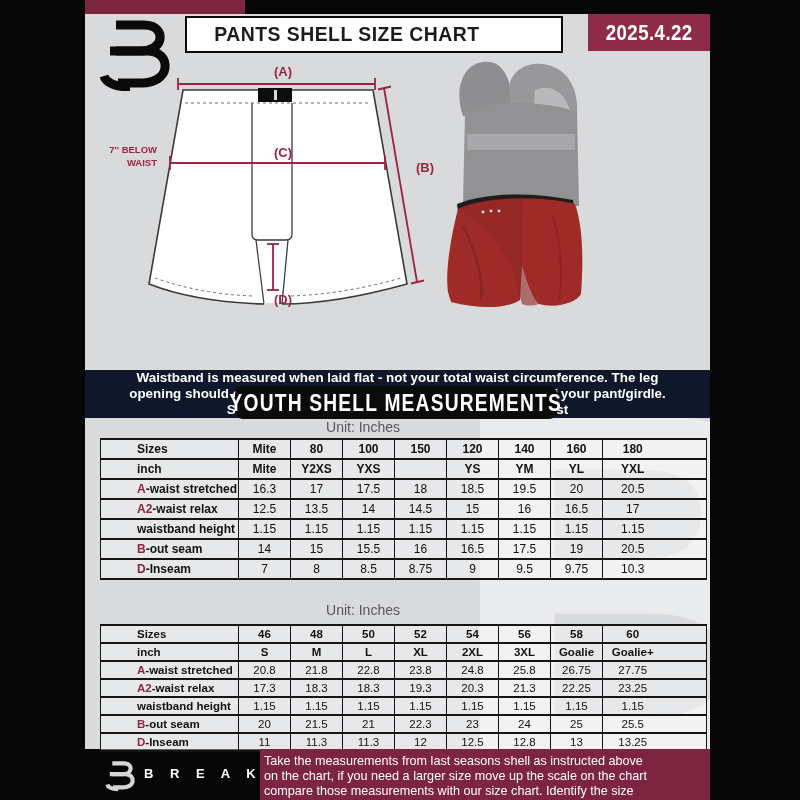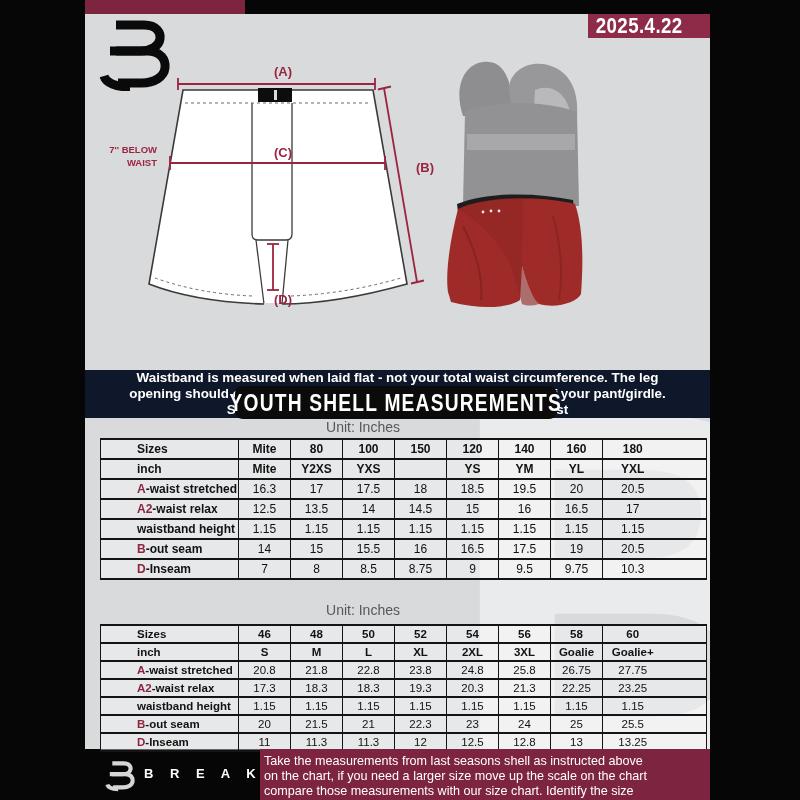--- a/index.html
+++ b/index.html
@@ -74,6 +74,9 @@
       <path d="M34,72 C20,72 10,68 8,61"></path>
     </g>
   </svg>
+  <div id="title-box">
+    <span>PANTS SHELL SIZE CHART</span>
+  </div>
   <div id="date-box">
     <span>2025.4.22</span>
   </div>

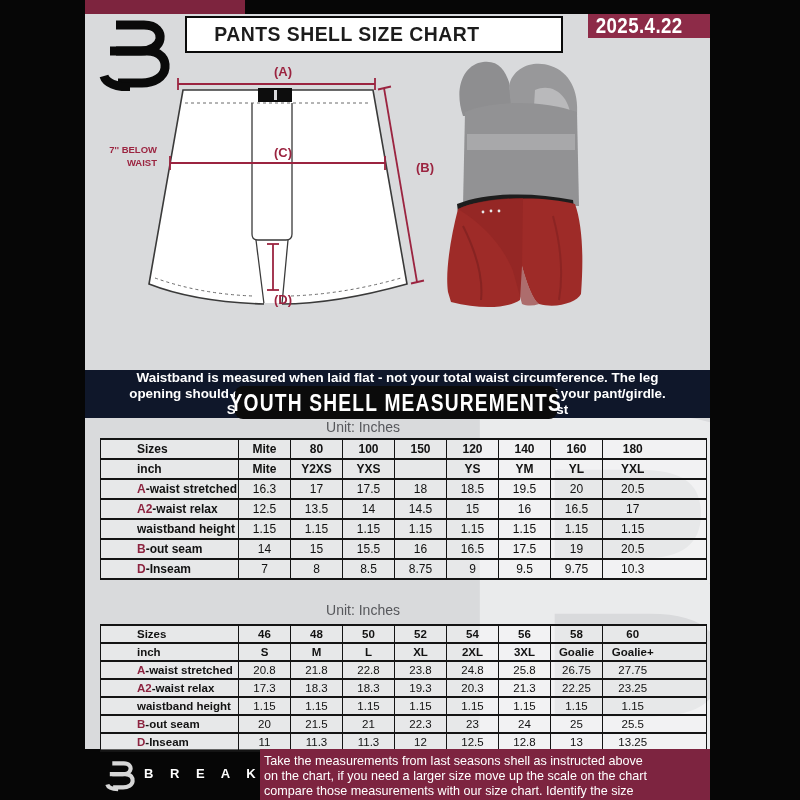--- a/index.html
+++ b/index.html
@@ -17,8 +17,8 @@
              border:2px solid #0a0a0a;box-sizing:border-box;display:flex;align-items:center;}
   #title-box span{font-size:20px;font-weight:600;letter-spacing:.5px;color:#1c1c1c;padding-left:28px;
                   transform:scaleX(.97);transform-origin:left center;white-space:nowrap;}
-  #date-box{position:absolute;left:588px;top:14px;width:122px;height:24px;background:#8d2b48;
-            display:flex;align-items:center;justify-content:flex-start;}
+  #date-box{position:absolute;left:588px;top:14px;width:122px;height:37px;background:#8d2b48;
+            display:flex;align-items:center;justify-content:center;}
   #date-box span{color:#fff;font-weight:bold;font-size:22px;transform:scaleX(.85);letter-spacing:.5px;}
   
   #shorts-svg{position:absolute;left:85px;top:52px;}

